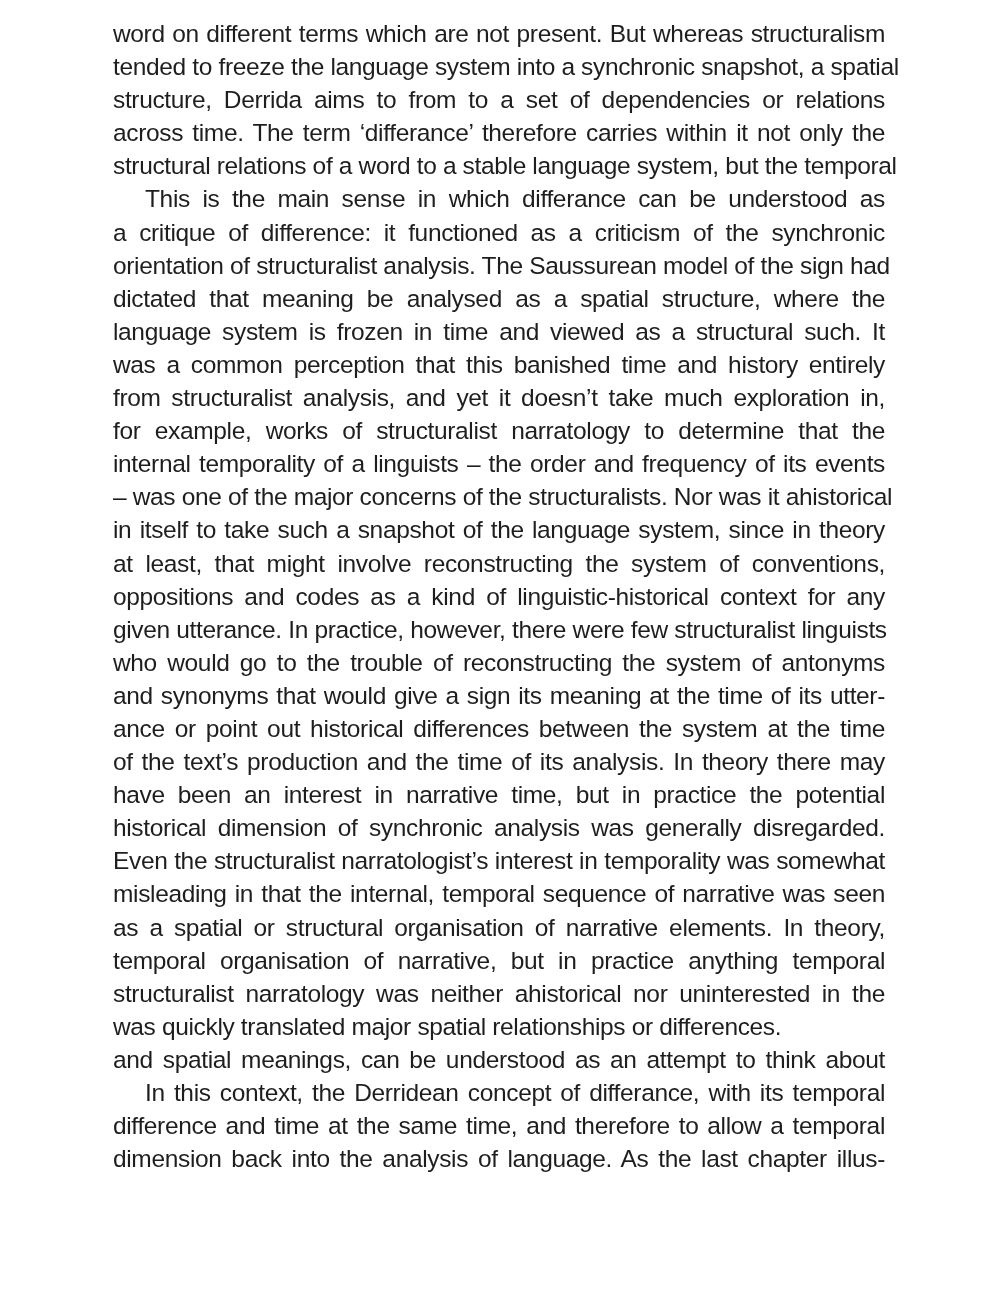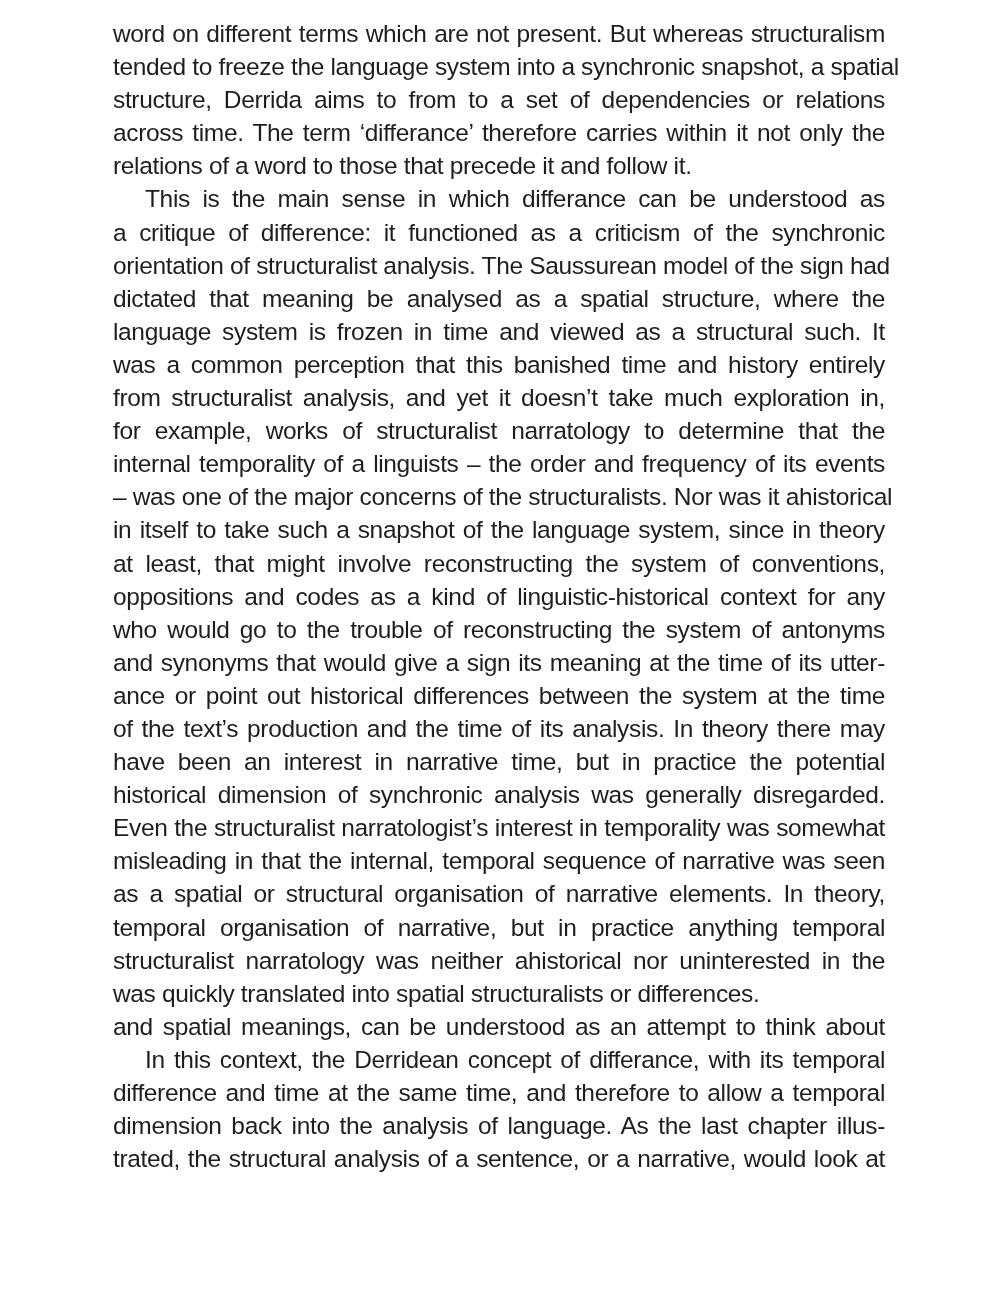--- a/index.html
+++ b/index.html
@@ -53,6 +53,7 @@
     <span class="line">tended to freeze the language system into a synchronic snapshot, a spatial</span>
     <span class="line">structure, Derrida aims to from to a set of dependencies or relations</span>
     <span class="line">across time. The term ‘differance’ therefore carries within it not only the</span>
+    <span class="line">structural relations of a word to a stable language system, but the temporal</span>
     <span class="line last">relations of a word to those that precede it and follow it.</span>
   </div>
 

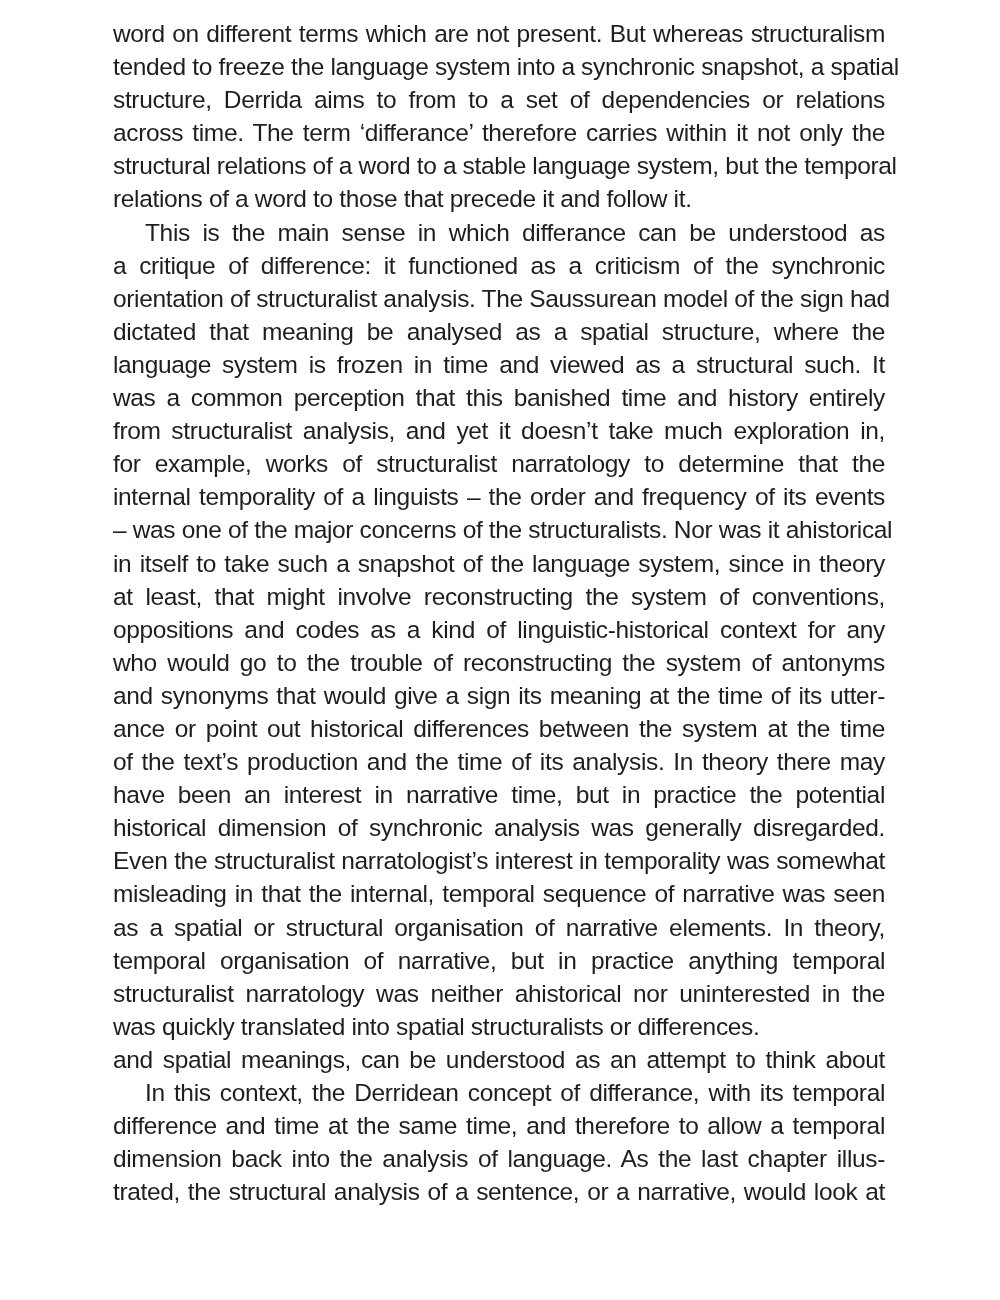--- a/index.html
+++ b/index.html
@@ -54,7 +54,6 @@
     <span class="line">structure, Derrida aims to from to a set of dependencies or relations</span>
     <span class="line">across time. The term ‘differance’ therefore carries within it not only the</span>
     <span class="line">structural relations of a word to a stable language system, but the temporal</span>
-    <span class="line last">relations of a word to those that precede it and follow it.</span>
   </div>
 
   <div class="para">

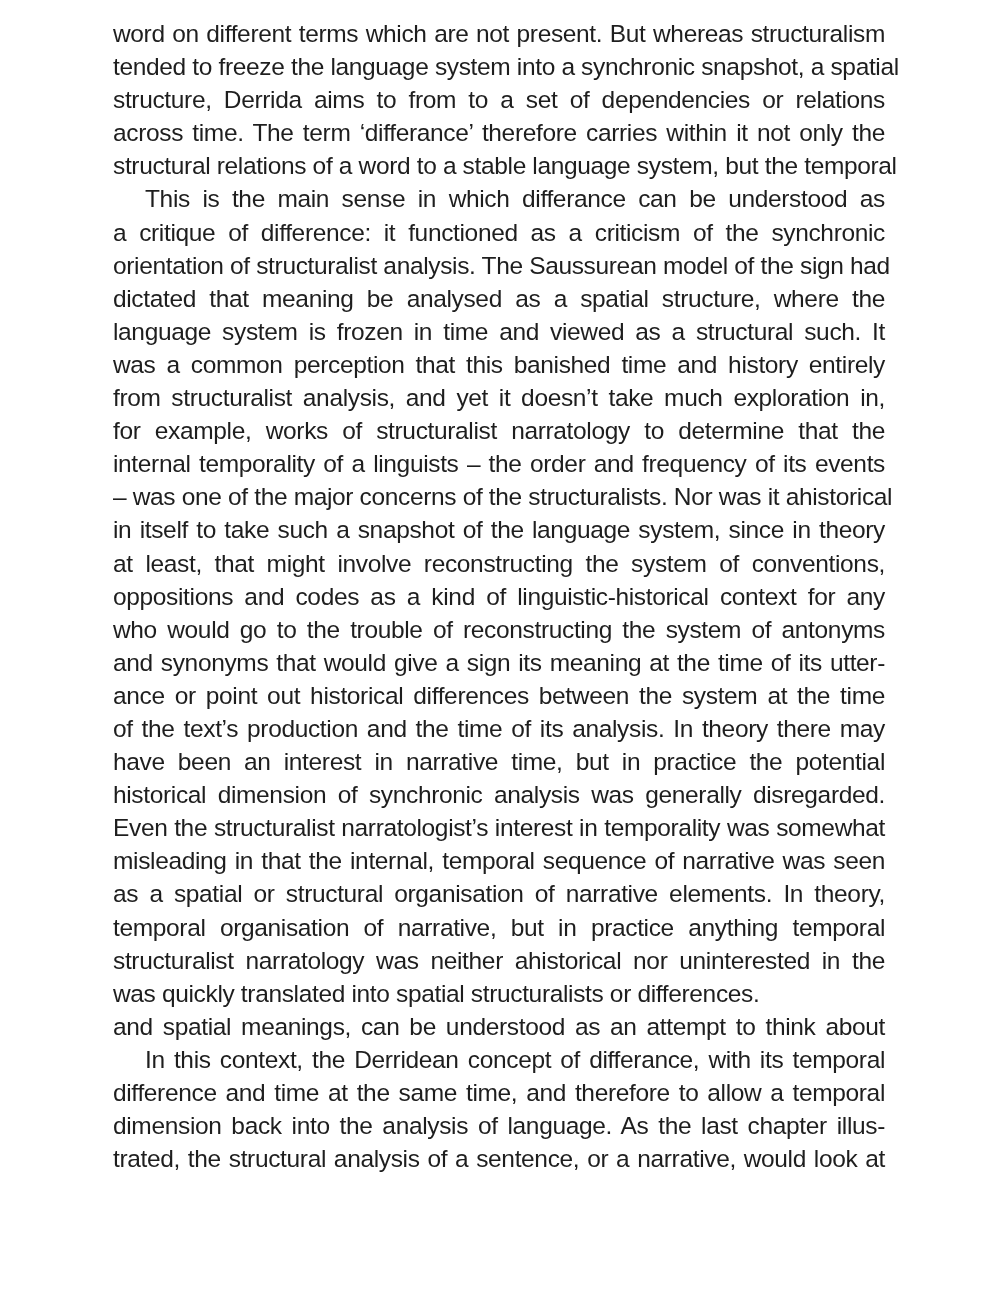--- a/index.html
+++ b/index.html
@@ -70,6 +70,7 @@
     <span class="line">in itself to take such a snapshot of the language system, since in theory</span>
     <span class="line">at least, that might involve reconstructing the system of conventions,</span>
     <span class="line">oppositions and codes as a kind of linguistic-historical context for any</span>
+    <span class="line">given utterance. In practice, however, there were few structuralist linguists</span>
     <span class="line">who would go to the trouble of reconstructing the system of antonyms</span>
     <span class="line">and synonyms that would give a sign its meaning at the time of its utter-</span>
     <span class="line">ance or point out historical differences between the system at the time</span>

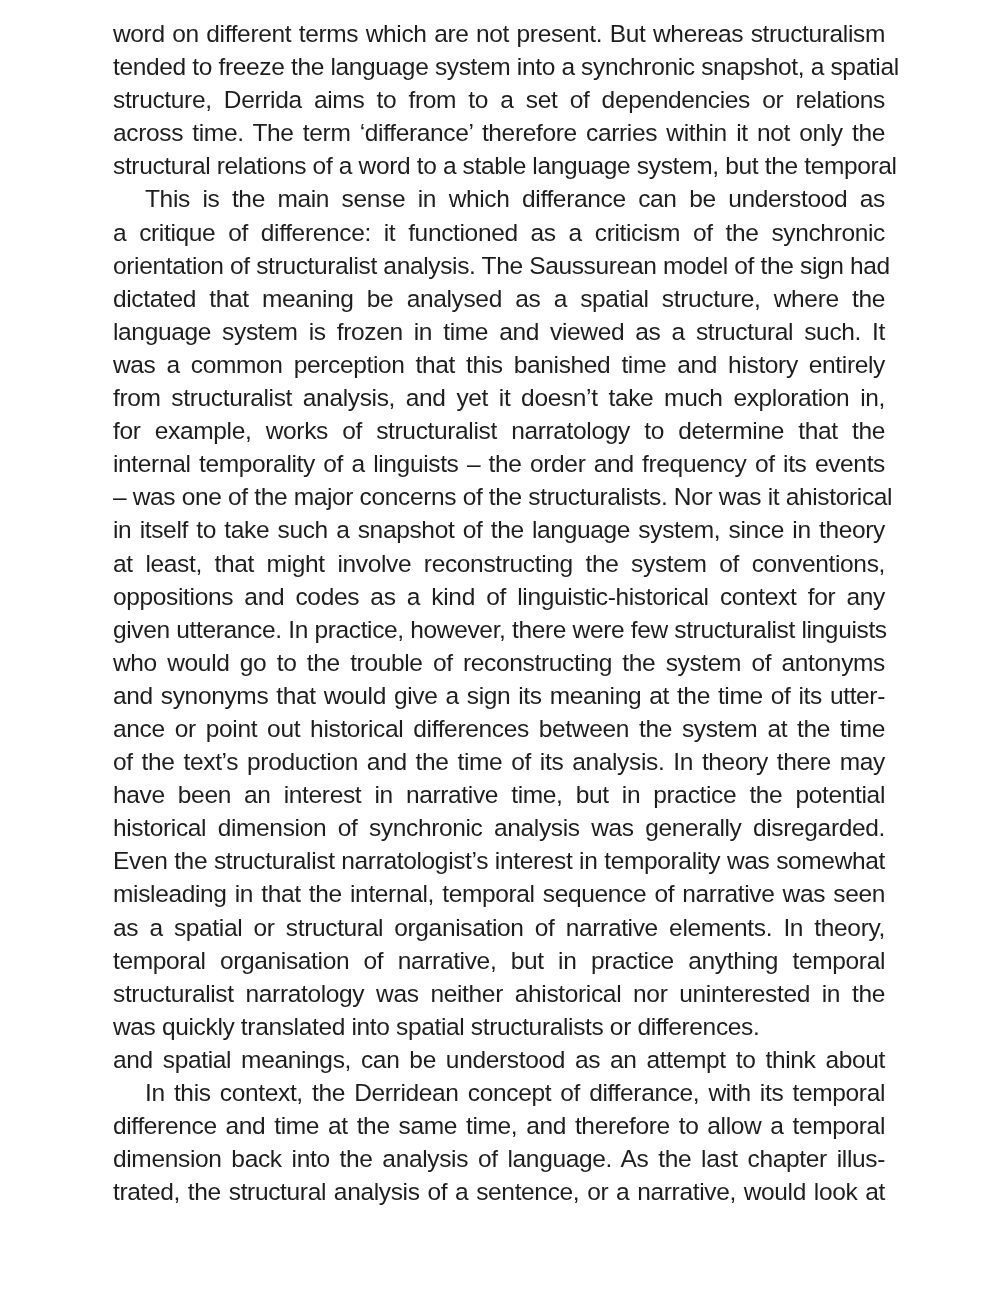--- a/index.html
+++ b/index.html
@@ -82,7 +82,7 @@
     <span class="line">as a spatial or structural organisation of narrative elements. In theory,</span>
     <span class="line">temporal organisation of narrative, but in practice anything temporal</span>
     <span class="line">structuralist narratology was neither ahistorical nor uninterested in the</span>
-    <span class="line last">was quickly translated into spatial structuralists or differences.</span>
+    <span class="line last">was quickly translated major spatial relationships or differences.</span>
   </div>
 
   <div class="para">

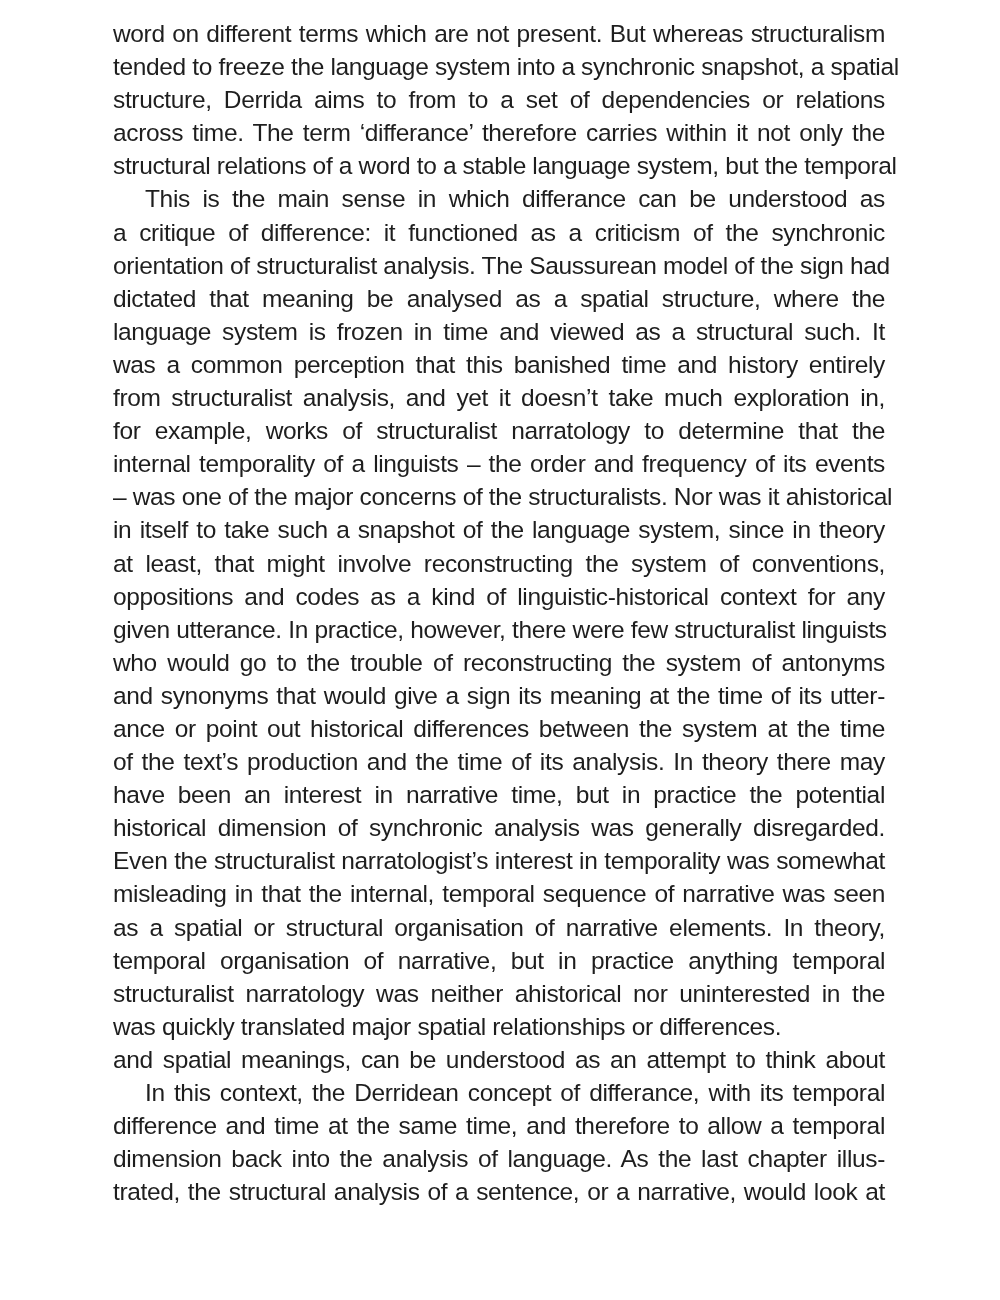--- a/index.html
+++ b/index.html
@@ -90,7 +90,6 @@
     <span class="line indent">In this context, the Derridean concept of differance, with its temporal</span>
     <span class="line">difference and time at the same time, and therefore to allow a temporal</span>
     <span class="line">dimension back into the analysis of language. As the last chapter illus-</span>
-    <span class="line">trated, the structural analysis of a sentence, or a narrative, would look at</span>
   </div>
 
 </div>

